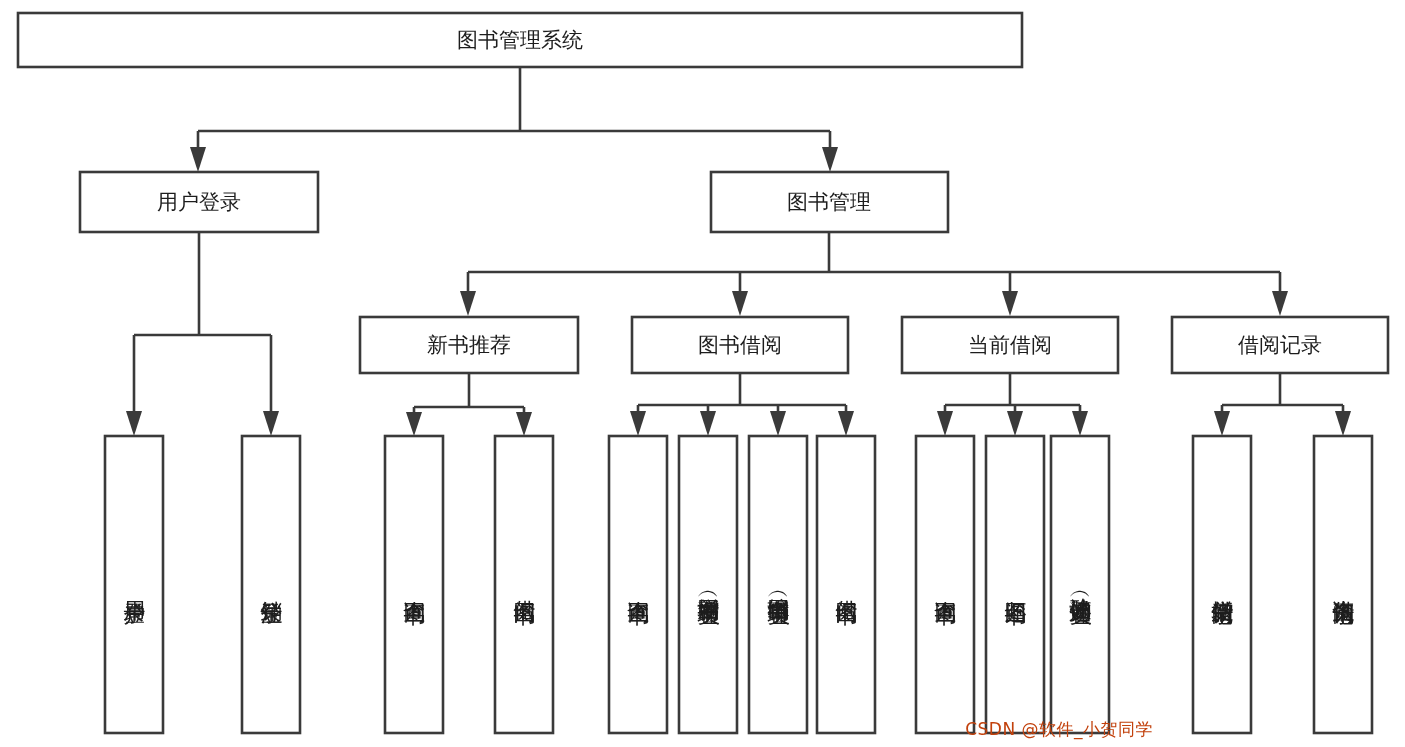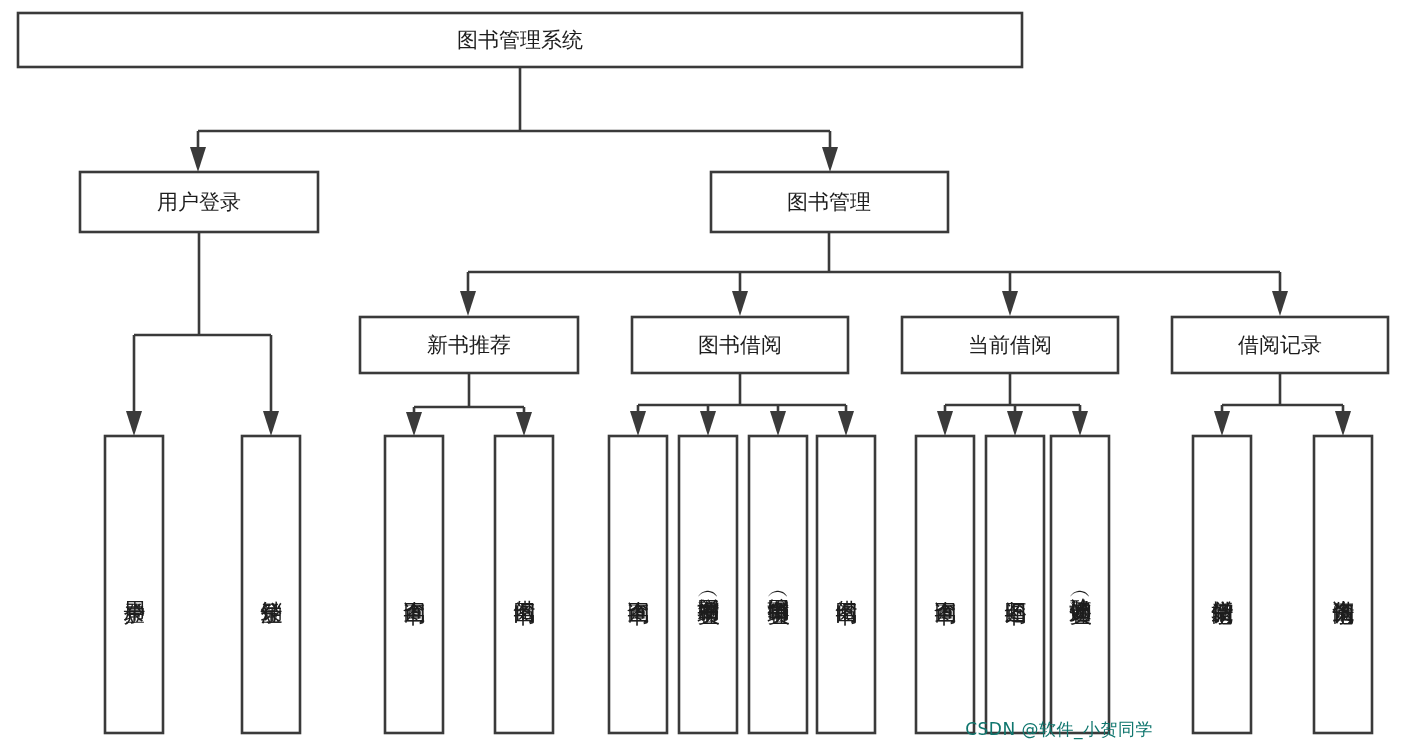--- a/index.html
+++ b/index.html
@@ -71,7 +71,7 @@
     bottom: 6px;
     font-family: "DejaVu Sans", "Liberation Sans", sans-serif;
     font-size: 17px;
-    color: #0f766e;
+    color: #c2410c;
     letter-spacing: 0.5px;
     white-space: nowrap;
   }

